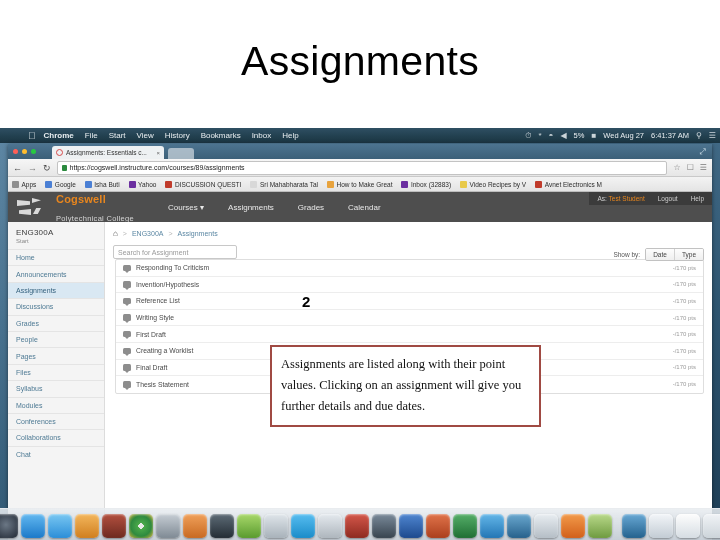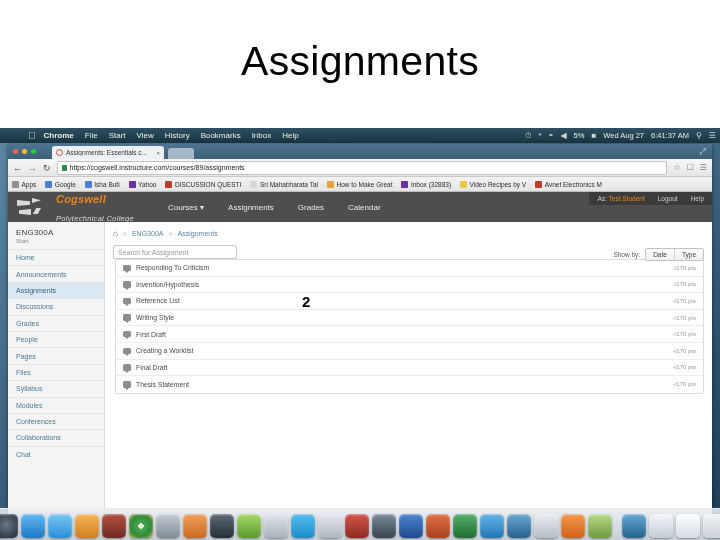--- a/index.html
+++ b/index.html
@@ -62,7 +62,7 @@
   
   .canvas{position:relative;height:416px;background:#fff;}
   .cv-head{height:30px;background:#4e4e4e;position:relative;display:flex;align-items:center;}
-  .logo{display:flex;align-items:center;margin-left:9px;gap:5px;font-style:italic;}
+  .logo{display:flex;align-items:center;margin-left:9px;gap:5px;}
   .logo .mark{width:34px;height:20px;position:relative;flex:none;}
   .logo .mark span{position:absolute;background:#d9d9d9;display:block;}
   .logo .txt1{color:#e8861e;font-size:11px;font-weight:bold;line-height:11px;letter-spacing:.2px;}

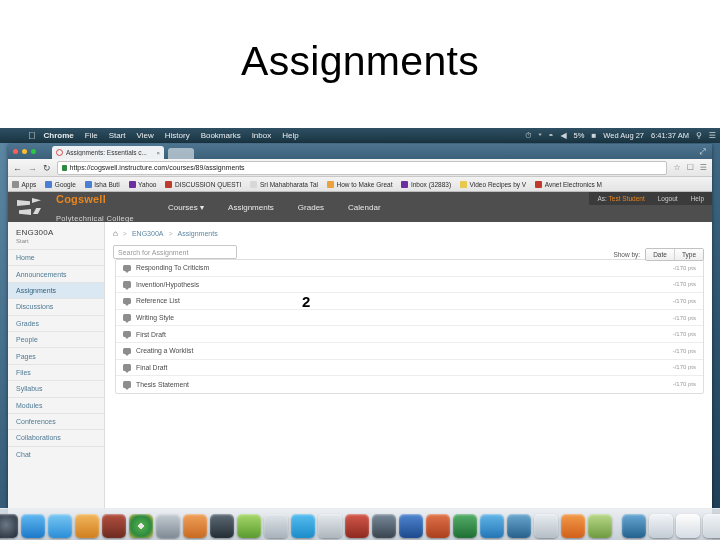--- a/index.html
+++ b/index.html
@@ -420,6 +420,9 @@
 
   <div class="stepnum">2</div>
 
+  <div class="callout">
+    <p>Assignments are listed along with their point values. Clicking on an assignment will give you further details and due dates.</p>
+  </div>
 
 </div>
 

